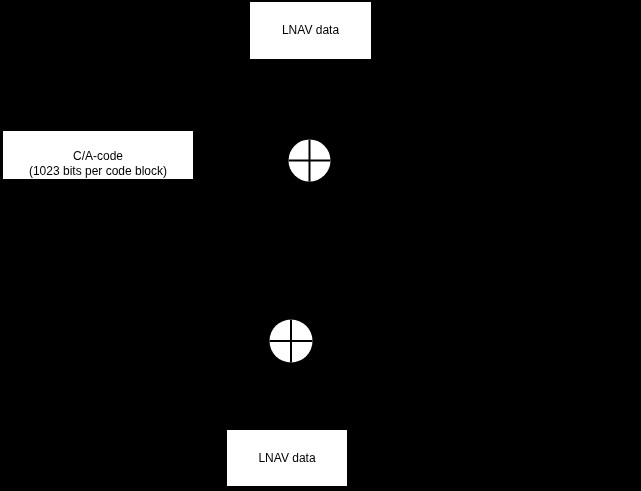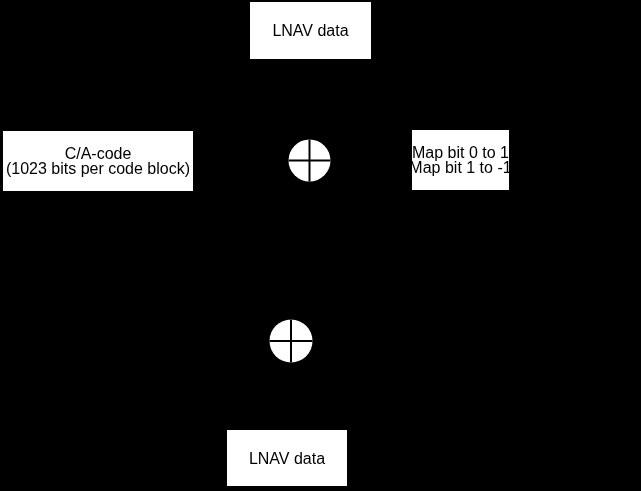--- a/index.html
+++ b/index.html
@@ -23,7 +23,7 @@
     align-items: center;
     justify-content: center;
     text-align: center;
-    font-size: 16px;
+    font-size: 12px;
     line-height: 15px;
     white-space: nowrap;
   }

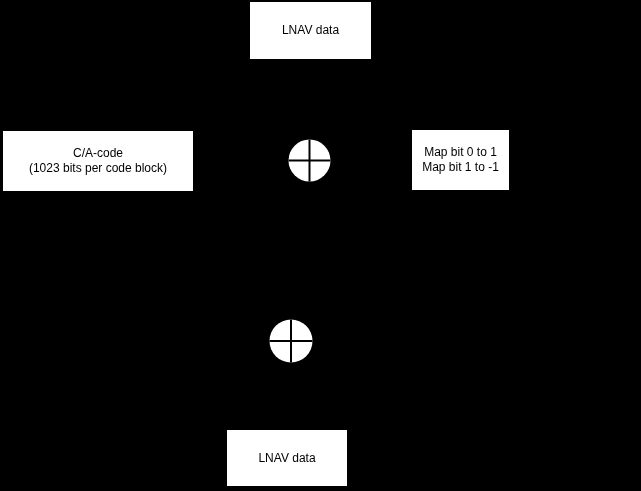--- a/index.html
+++ b/index.html
@@ -28,7 +28,7 @@
     white-space: nowrap;
   }
   #node-lnav-top    { left: 250px; top: 2px;   width: 121px; height: 57px; }
-  #node-ca-code     { left: 3px;   top: 131px; width: 190px; height: 60px; }
+  #node-ca-code     { left: 3px;   top: 131px; width: 190px; height: 48px; justify-content: flex-end; }
   #node-map-bpsk    { left: 412px; top: 130px; width: 97px;  height: 60px; }
   #node-p-code      { left: 3px;   top: 320px; width: 190px; height: 59px; }
   #node-map-sqrt    { left: 349px; top: 313px; width: 137px; height: 59px; }

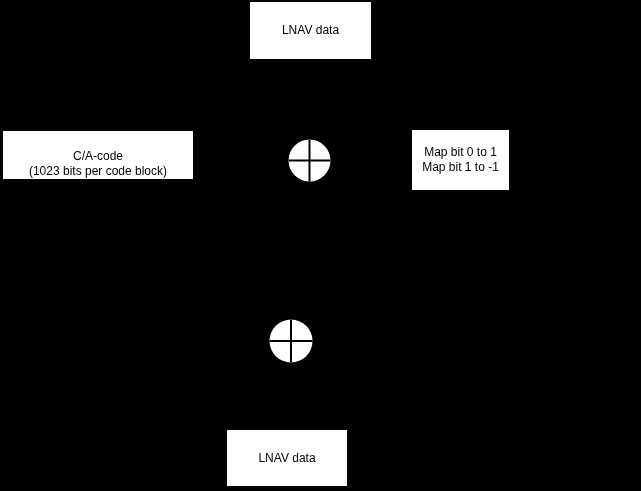--- a/index.html
+++ b/index.html
@@ -60,10 +60,6 @@
     <line x1="0.5" y1="21.5" x2="42.5" y2="21.5" stroke="#000000" stroke-width="2"></line>
   </svg>
 
-  <div class="node" id="node-map-bpsk">
-    <span>Map bit 0 to 1</span>
-    <span>Map bit 1 to -1</span>
-  </div>
 
 
   <svg class="xor" id="xor-bottom" width="44" height="44" viewBox="0 0 44 44">

